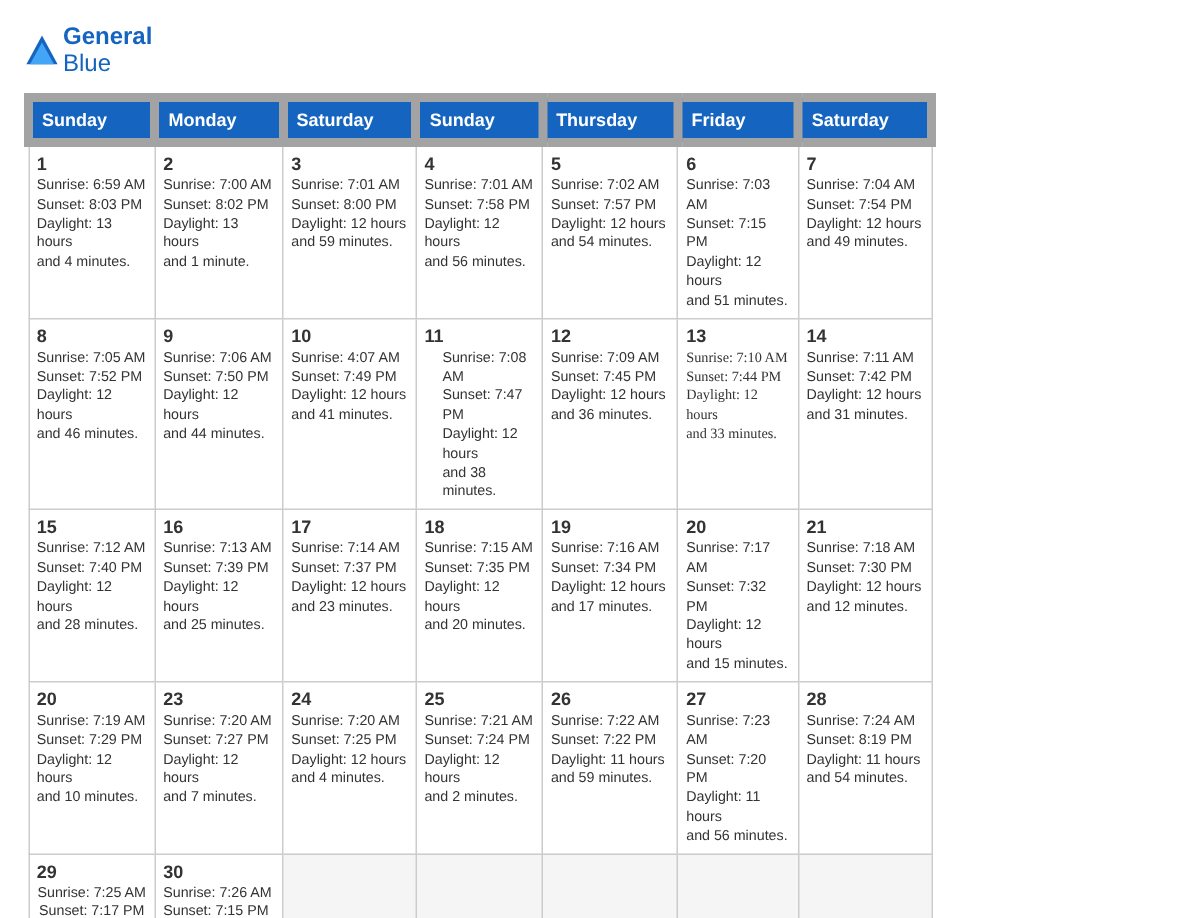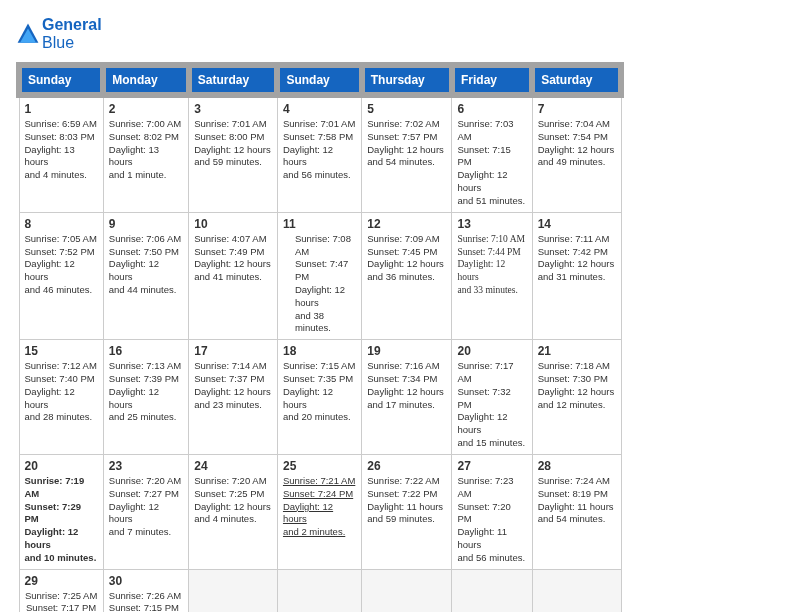--- a/index.html
+++ b/index.html
@@ -274,7 +274,7 @@
         <tr>
           <td>
             <span class="day-num">20</span>
-            <div class="day-info" style="white-space: pre-line; font-weight: bold;">Sunrise: 7:19 AM
+            <div class="day-info" style="white-space: pre-line;">Sunrise: 7:19 AM
 Sunset: 7:29 PM
 Daylight: 12 hours
 and 10 minutes.</div>

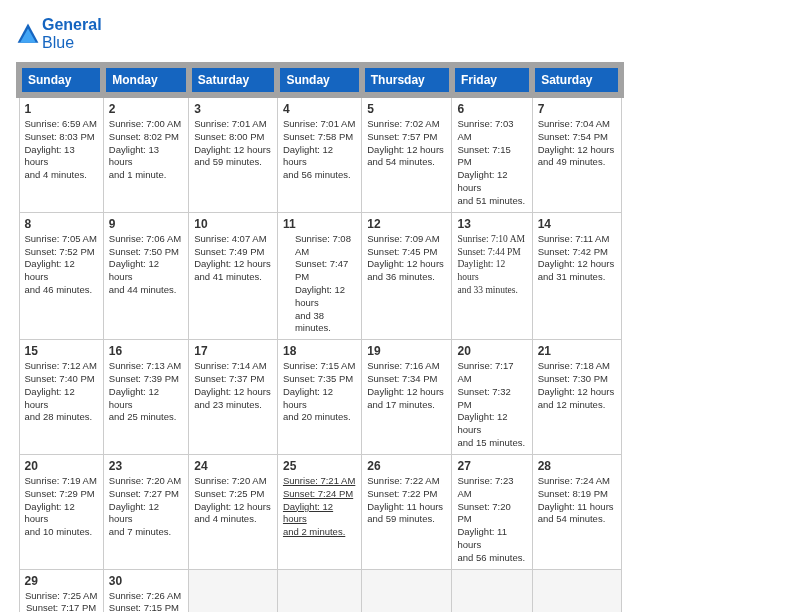--- a/index.html
+++ b/index.html
@@ -295,7 +295,7 @@
           </td>
           <td>
             <span class="day-num">25</span>
-            <div class="day-info" style="white-space: pre-line; text-decoration: underline;">Sunrise: 7:21 AM
+            <div class="day-info" style="white-space: pre-line;">Sunrise: 7:21 AM
 Sunset: 7:24 PM
 Daylight: 12 hours
 and 2 minutes.</div>

